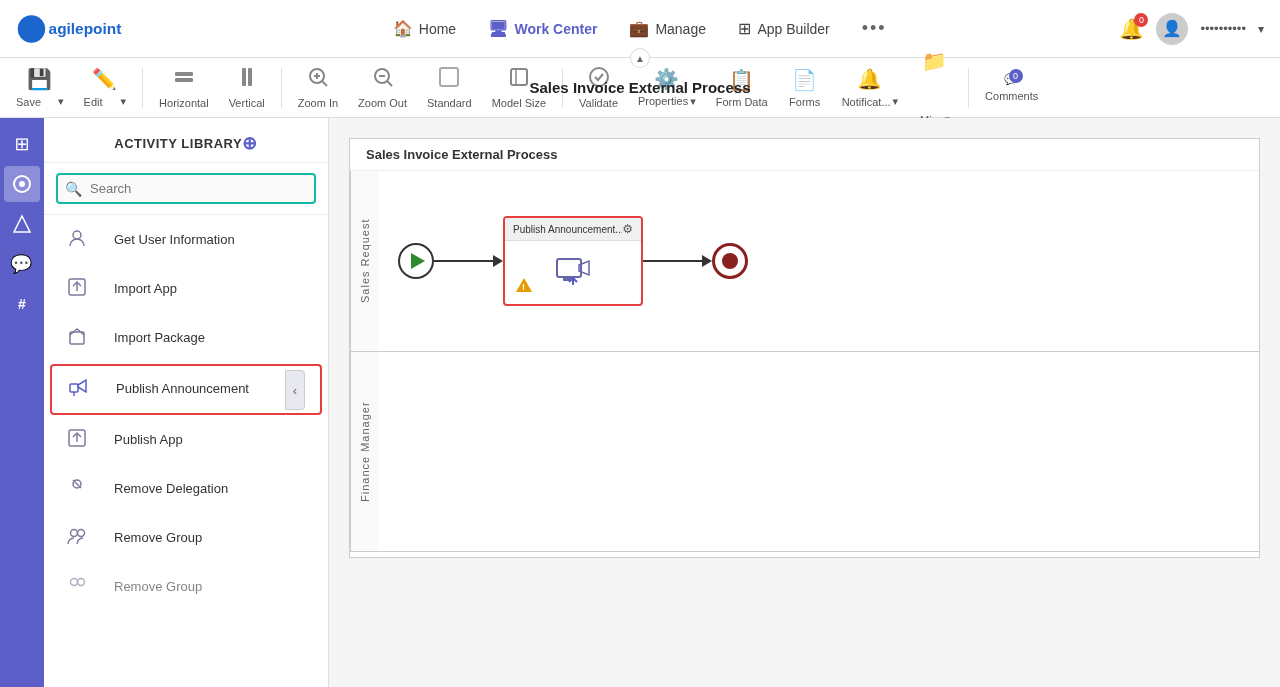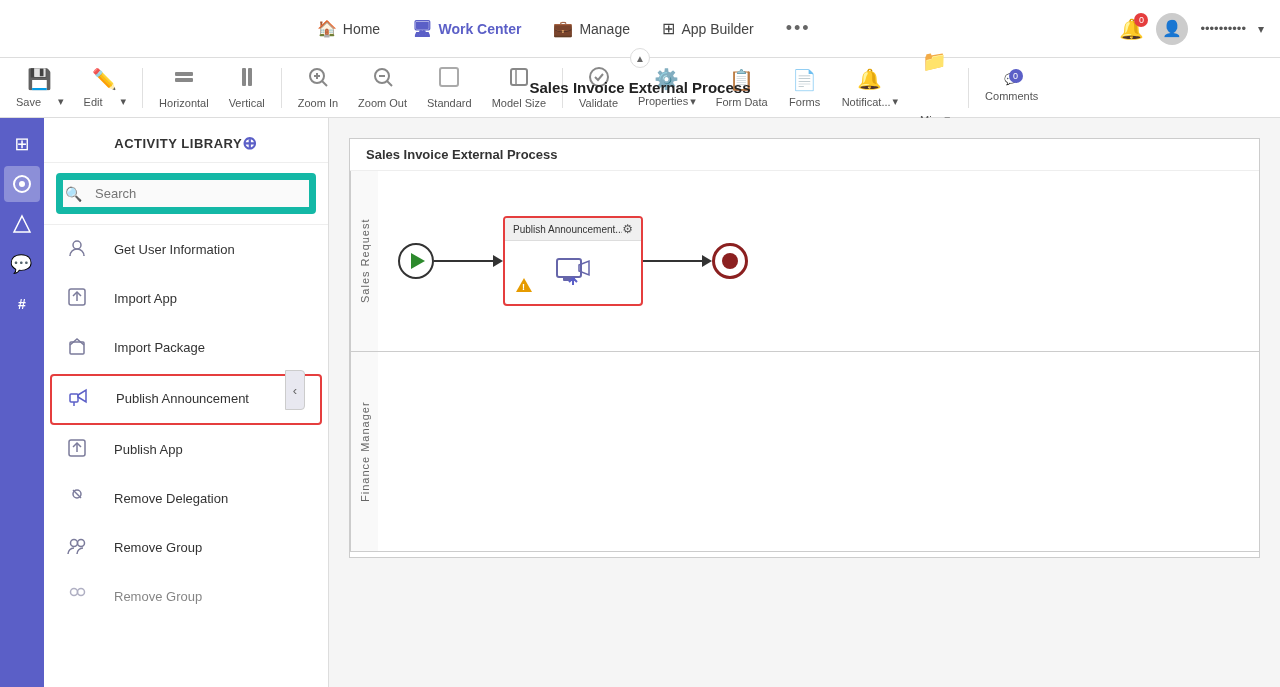--- a/index.html
+++ b/index.html
@@ -292,6 +292,12 @@
 
 <nav class="top-nav">
 
+  <div class="logo">
+    <svg viewBox="0 0 140 36" fill="none" xmlns="http://www.w3.org/2000/svg">
+      <circle cx="18" cy="18" r="16" fill="#1a66cc"></circle>
+      <text x="38" y="24" font-family="Arial" font-size="18" font-weight="bold" fill="#1a66cc">agilepoint</text>
+    </svg>
+  </div>
 
   <div class="nav-items">
     <div class="nav-item">

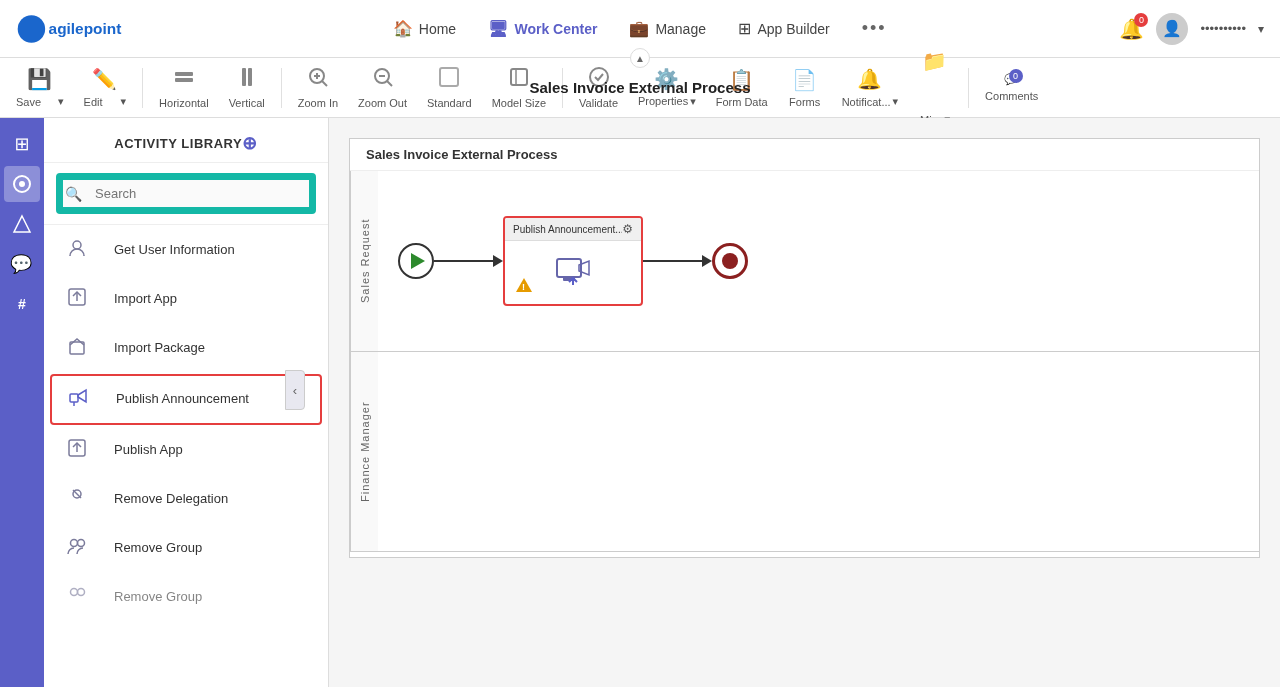--- a/index.html
+++ b/index.html
@@ -138,7 +138,7 @@
     .sidebar-search input {
       width: 100%;
       padding: 6px 10px 6px 32px;
-      border: 7px solid #14b8a6;
+      border: 2px solid #14b8a6;
       border-radius: 4px;
       font-size: 13px;
       color: #555;

